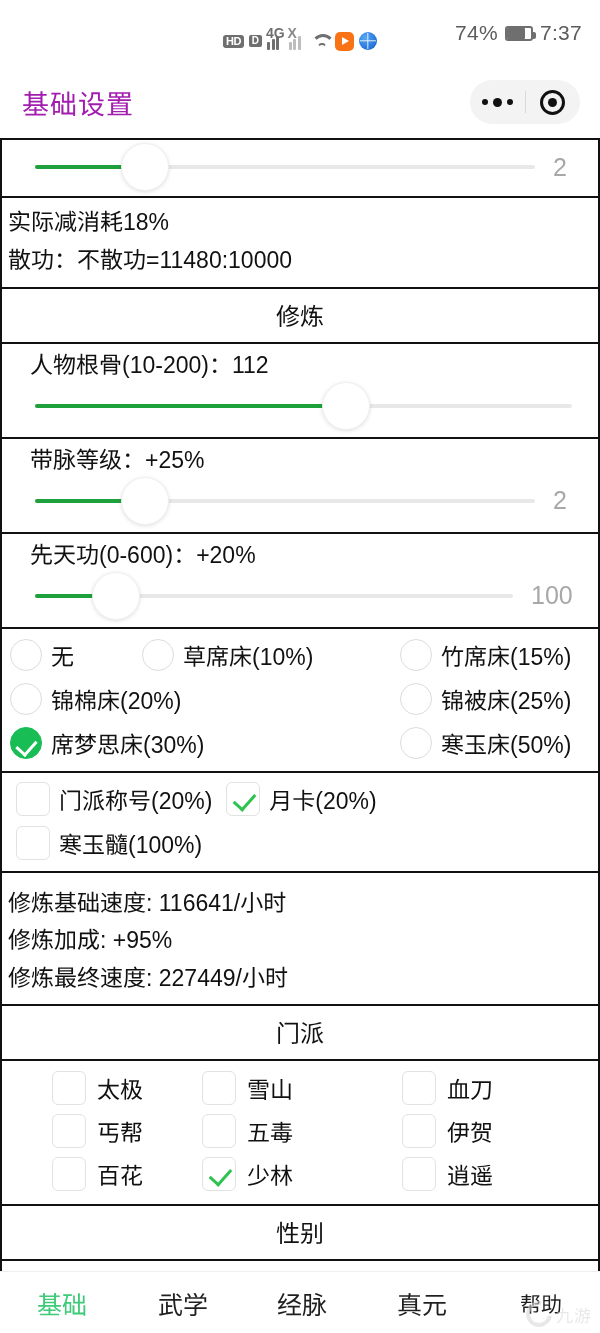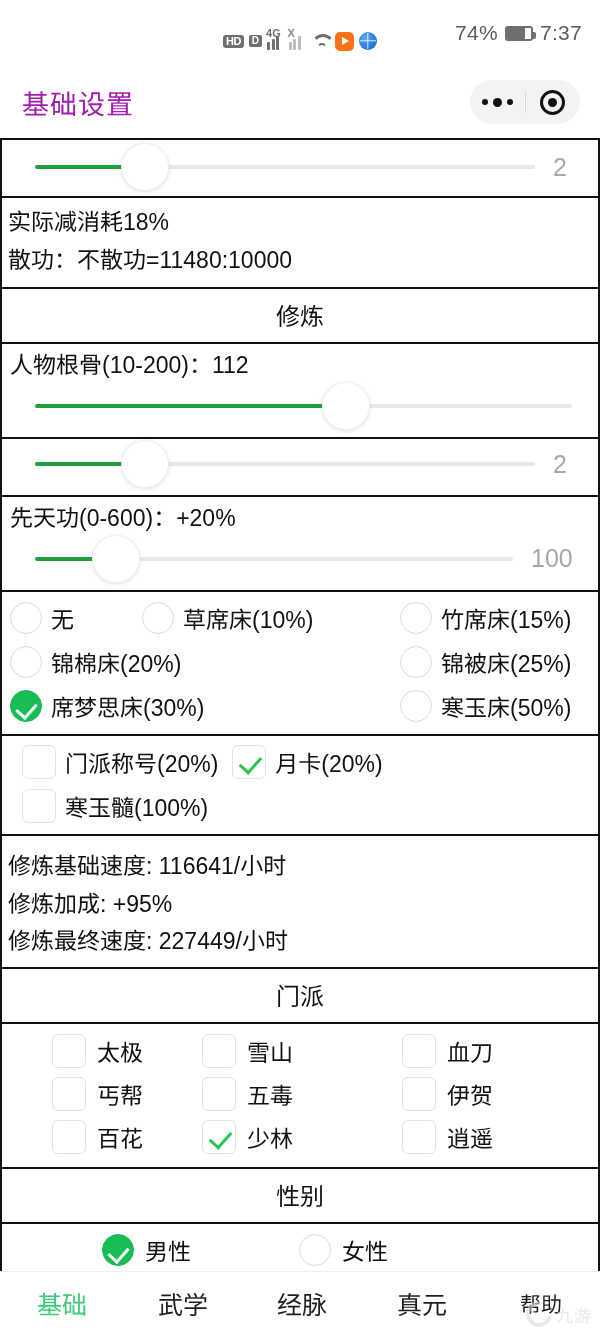--- a/index.html
+++ b/index.html
@@ -30,7 +30,7 @@
   .sig i:nth-child(1){height:5px}.sig i:nth-child(2){height:8px}
   .sig i:nth-child(3){height:11px}.sig i:nth-child(4){height:14px}
   .sig.dim i{ background:#bdbdbd; }
-  .sig-tag{ position:absolute; top:-4px; left:-1px; font-size:11px; color:#6f6f6f; line-height:9px; font-weight:bold;}
+  .sig-tag{ position:absolute; top:-4px; left:-1px; font-size:14px; color:#6f6f6f; line-height:9px; font-weight:bold;}
   .sig-tag.x{ color:#8a8a8a; }
   .wifi{ width:20px; height:16px; position:relative; }
   .wifi::before{

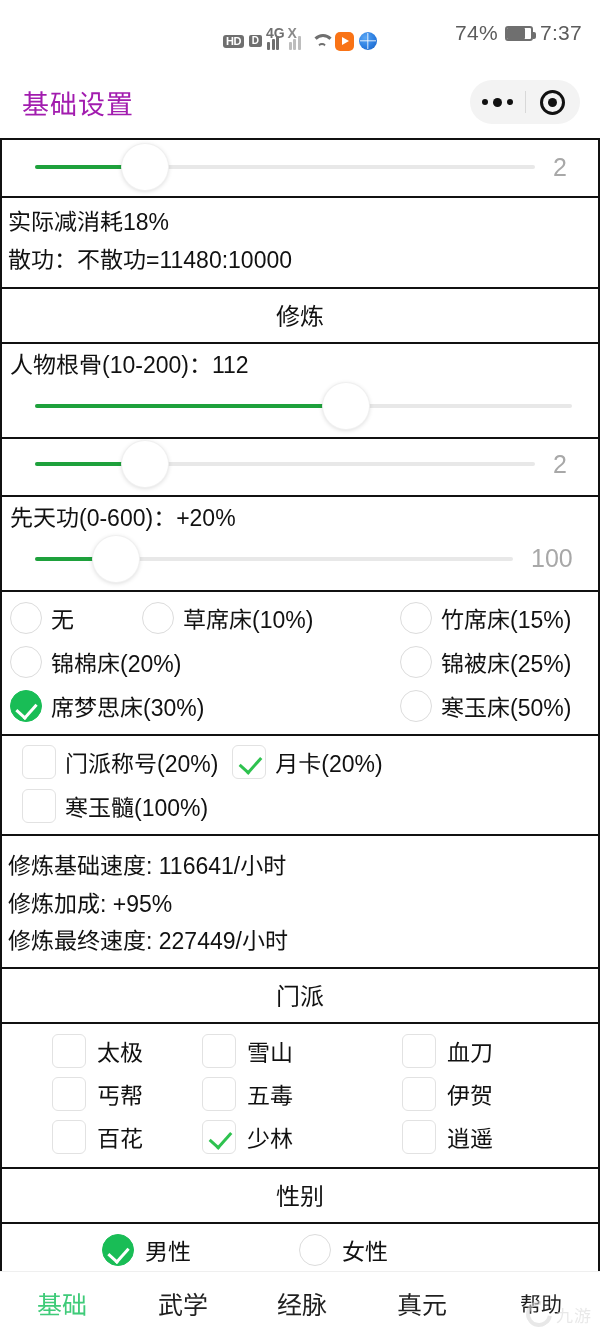--- a/index.html
+++ b/index.html
@@ -105,7 +105,7 @@
     text-align:center; font-size:24px; color:#111; padding:8px 0 10px;font-family:Liberation Serif, serif;
   }
   .txt{ font-size:23px; color:#111; padding:3px 6px 4px; line-height:1.33; }
-  .lbl{ font-size:23px; color:#111; padding:7px 8px 0; line-height:1.3;}
+  .lbl{ font-size:23px; color:#111; padding:7px 8px 0; line-height:1.3;margin-left:20px;}
 
   
   .slider-row{ display:flex; align-items:center; padding:10px 0 12px; }

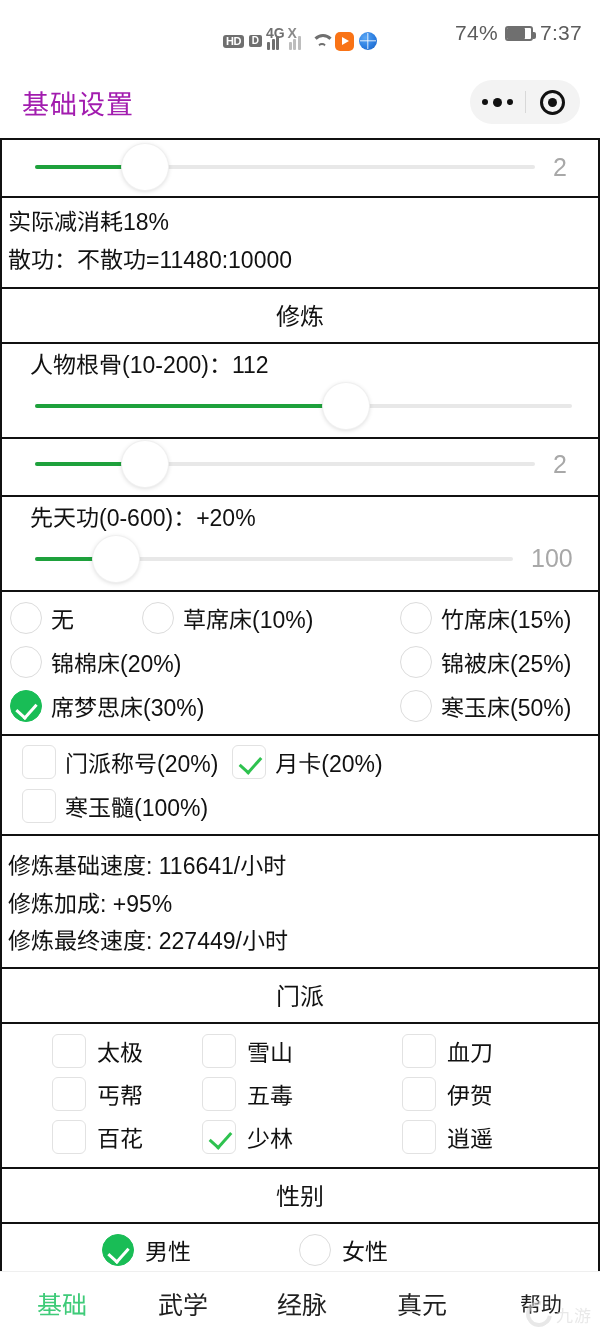--- a/index.html
+++ b/index.html
@@ -285,6 +285,7 @@
       </div>
 
       <div class="row">
+        <div class="lbl">带脉等级：+25%</div>
         <div class="slider-row" style="padding:8px 0 14px">
           <div class="slider-wrap" style="width:500px">
             <div class="track" style="width:500px">

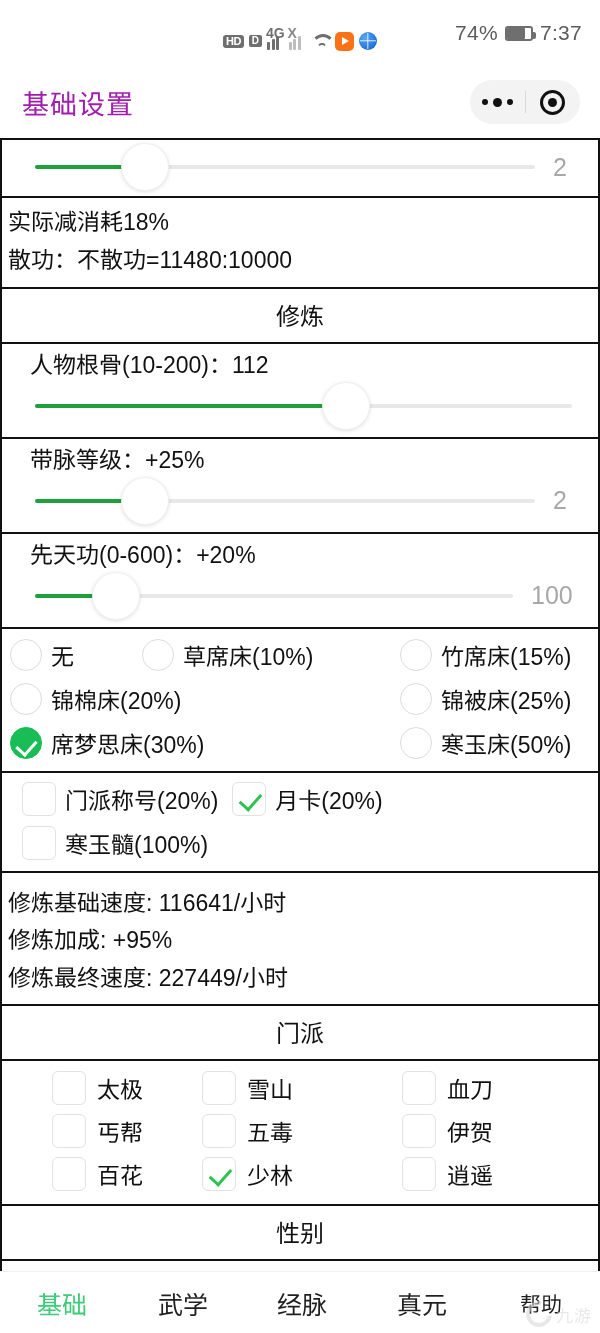--- a/index.html
+++ b/index.html
@@ -354,7 +354,7 @@
       </div>
 
       <div class="row">
-        <div style="padding:4px 12px 6px">
+        <div style="padding:4px 6px 6px">
           <div class="chk-line">
             <div class="opt">
               <span class="cbx"></span>

